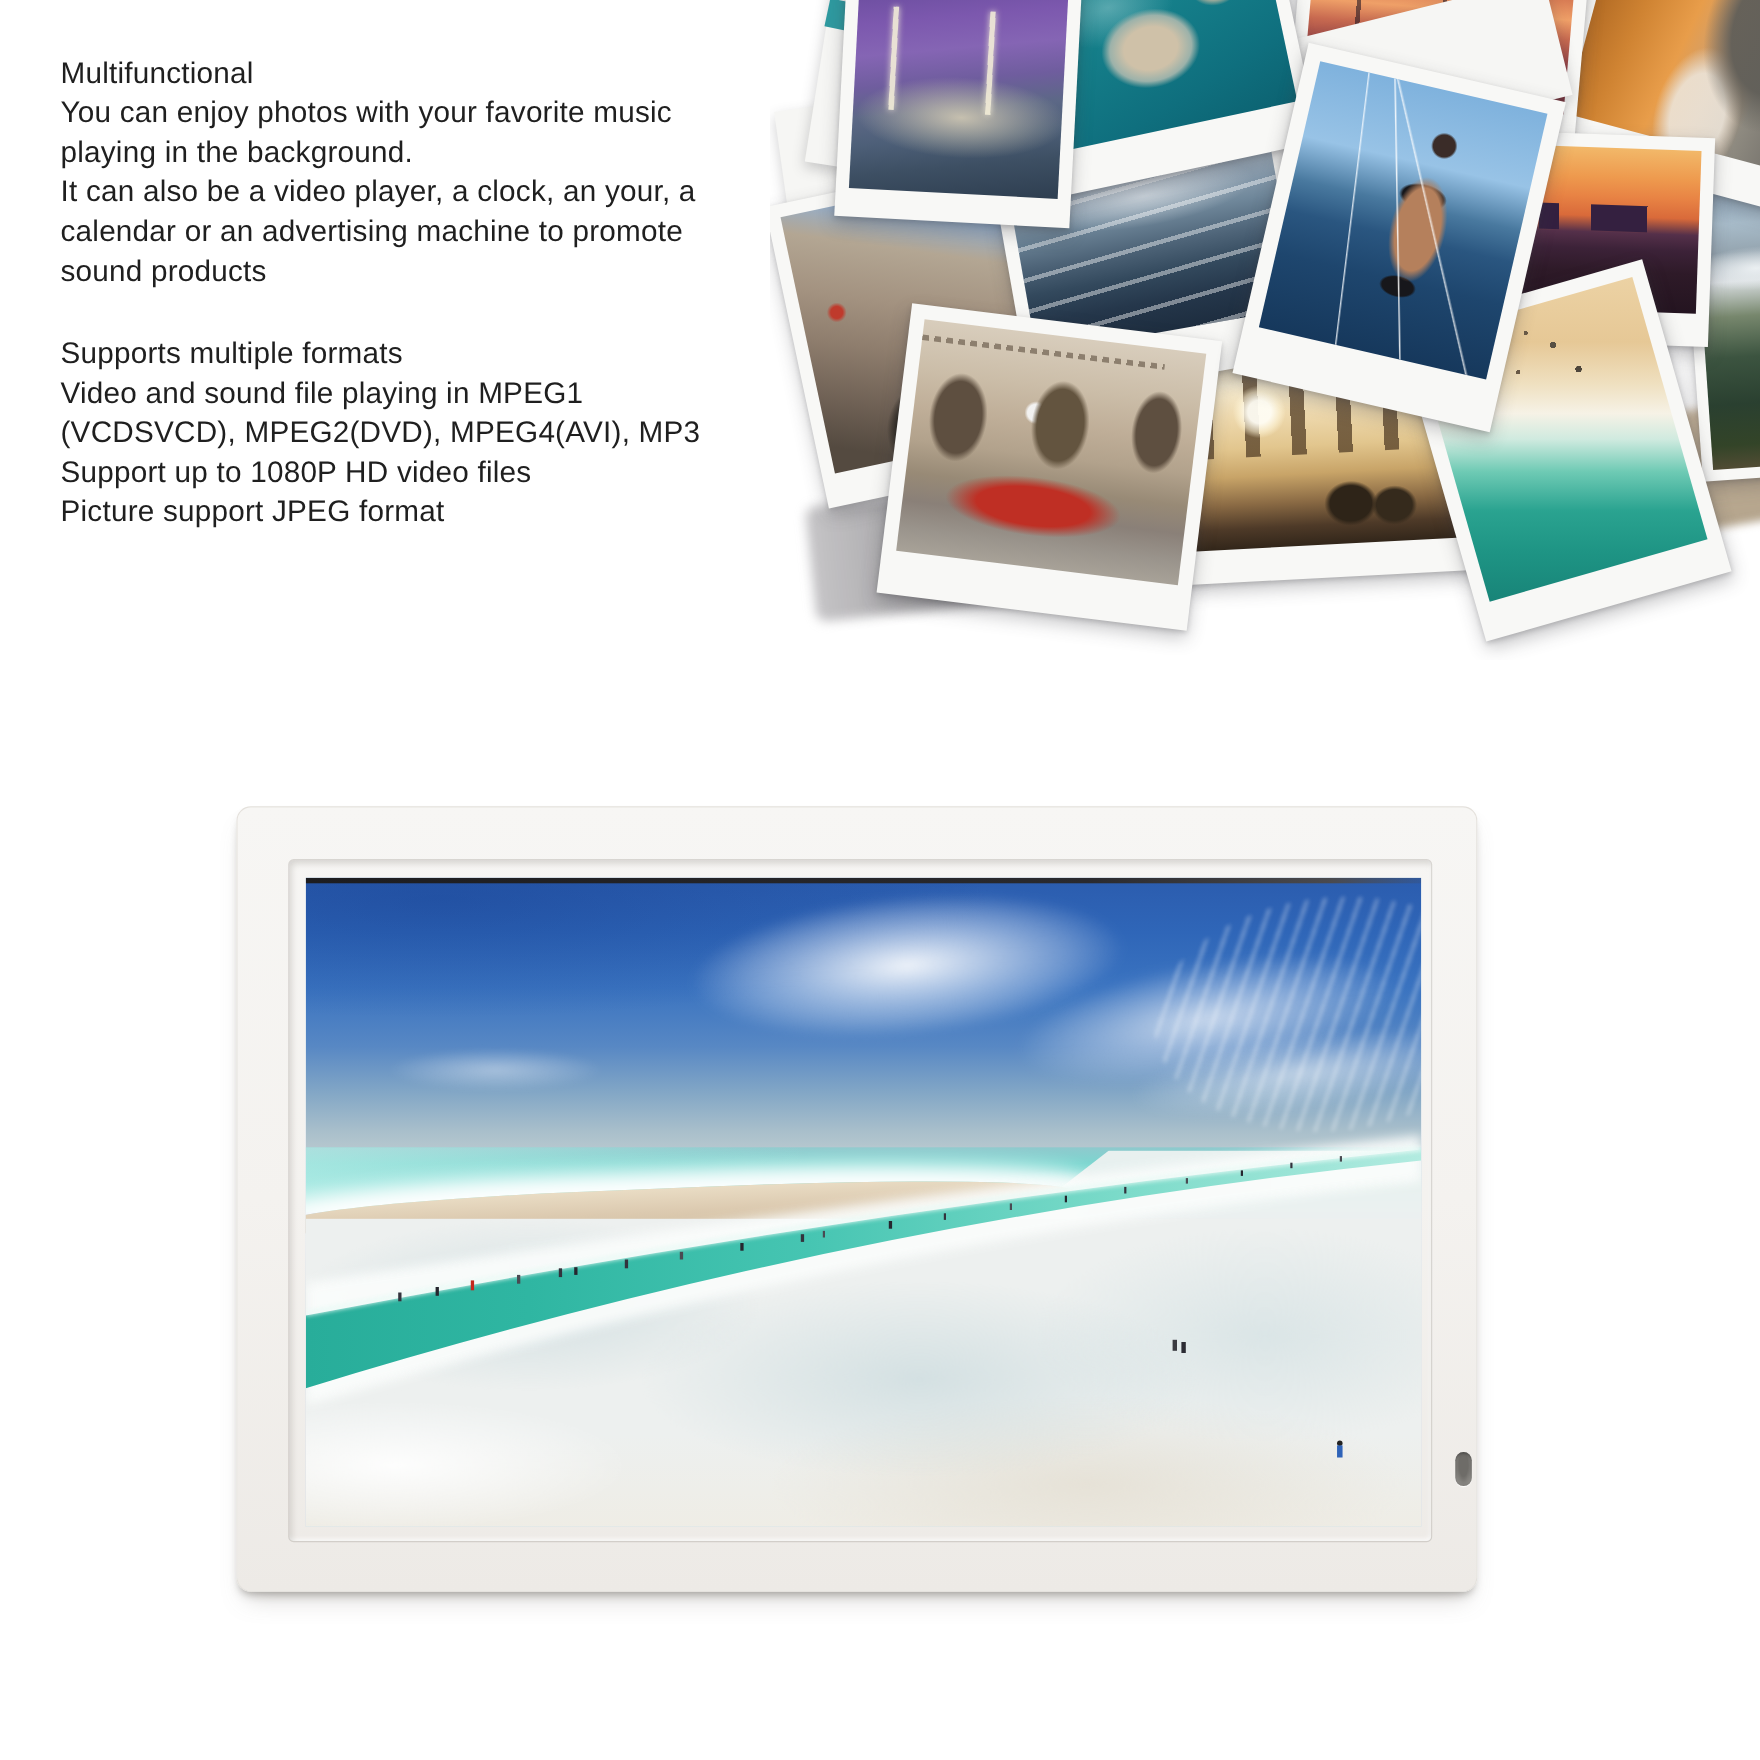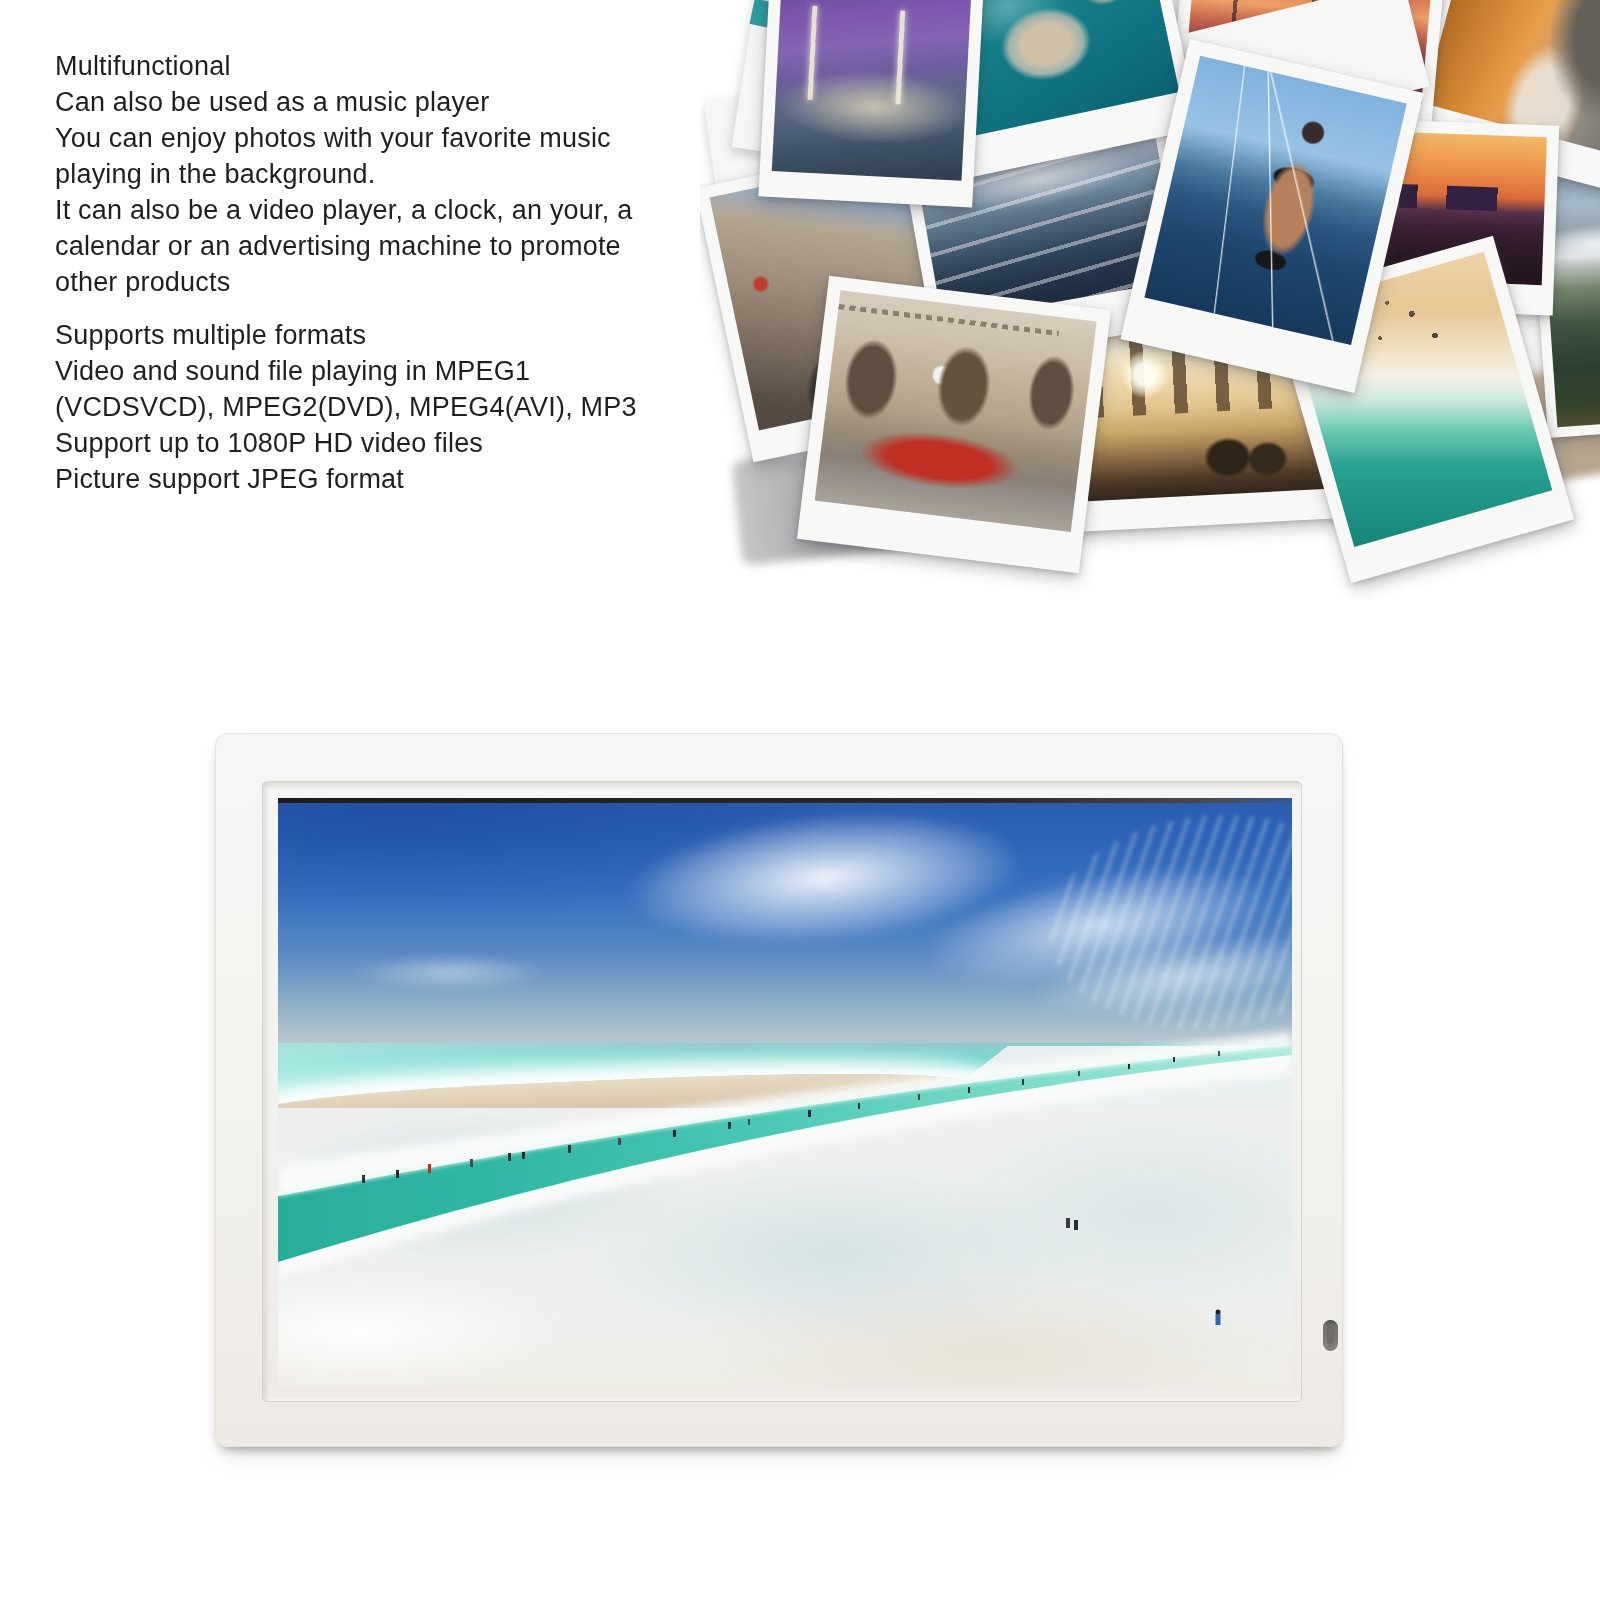--- a/index.html
+++ b/index.html
@@ -192,7 +192,6 @@
   <section class="description">
     <div class="para">
       <div>Multifunctional</div>
-      <div>Can also be used as a music player</div>
       <div>You can enjoy photos with your favorite music</div>
       <div>playing in the background.</div>
       <div>It can also be a video player, a clock, an your, a</div>

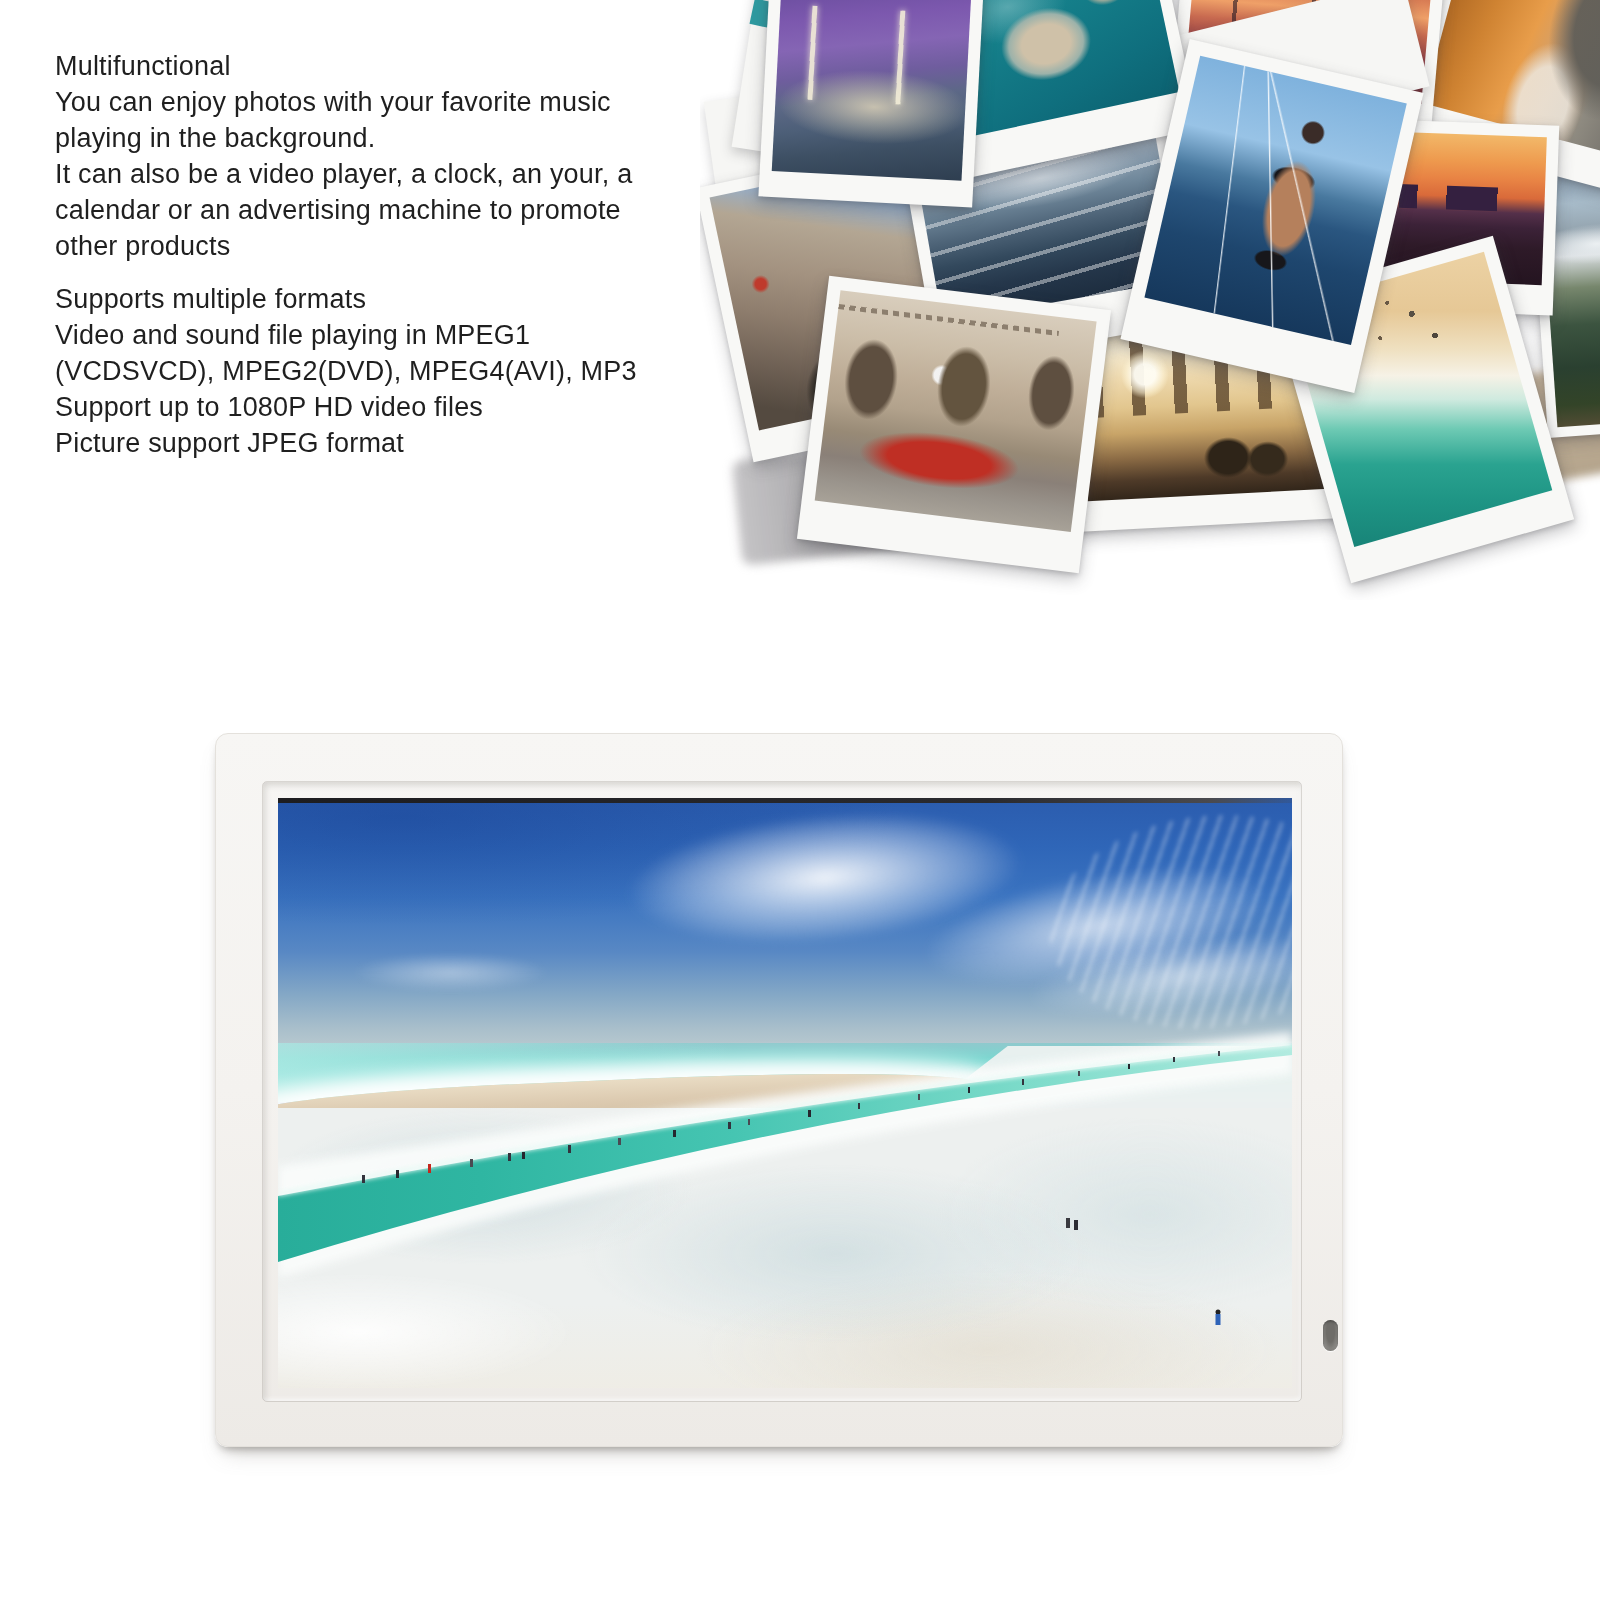--- a/index.html
+++ b/index.html
@@ -196,7 +196,7 @@
       <div>playing in the background.</div>
       <div>It can also be a video player, a clock, an your, a</div>
       <div>calendar or an advertising machine to promote</div>
-      <div>other products</div>
+      <div>sound products</div>
     </div>
     <div class="para">
       <div>Supports multiple formats</div>

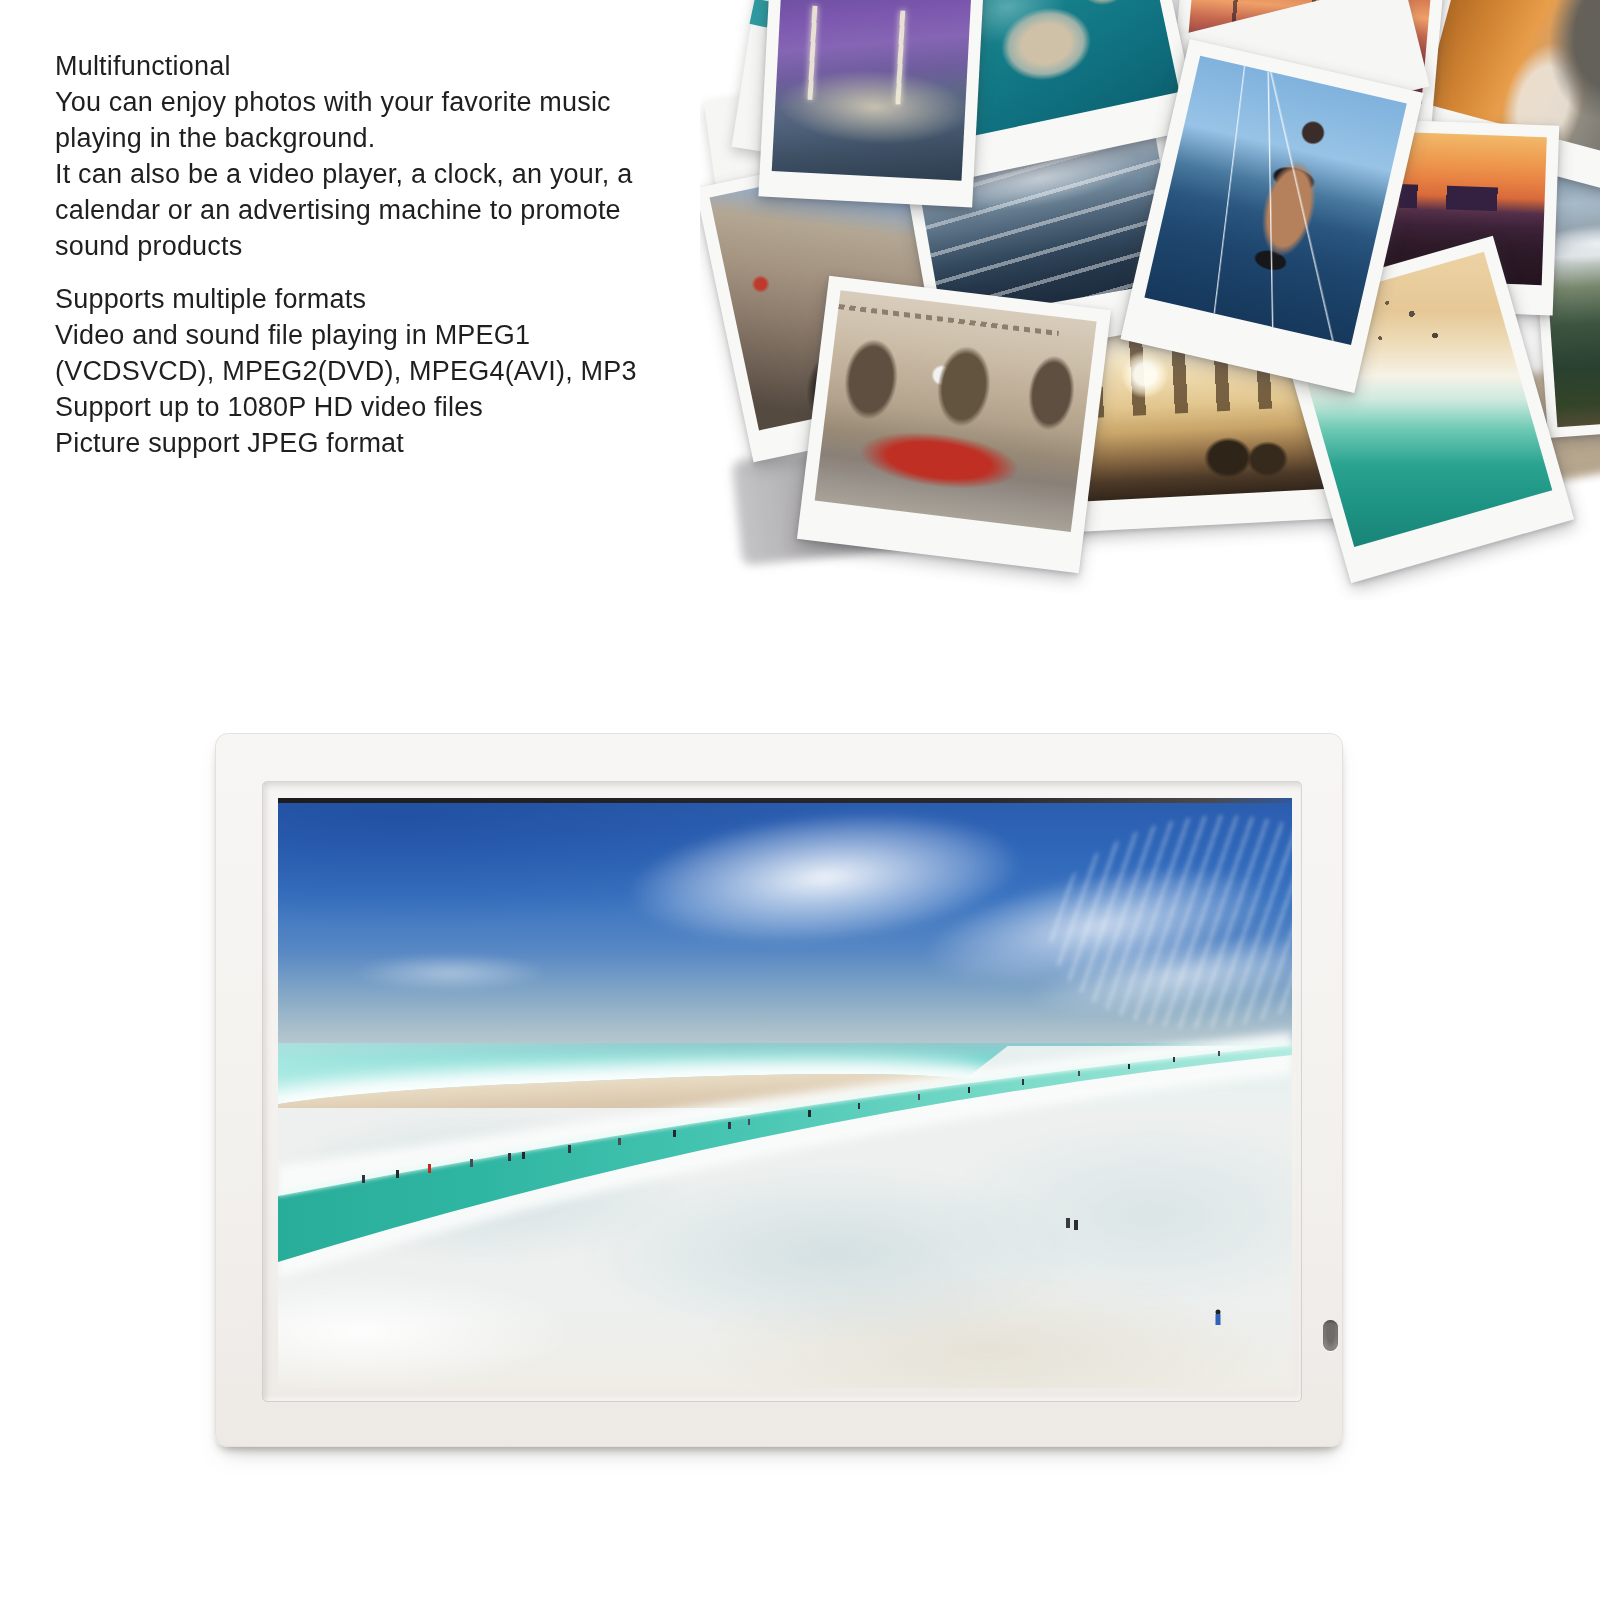--- a/index.html
+++ b/index.html
@@ -10,7 +10,7 @@
   .description{position:absolute;left:55px;top:48px;width:690px;color:#1f1f1f;
                font-size:27px;line-height:36px;letter-spacing:.2px;font-weight:400;}
   .description .para{margin:0;}
-  .description .para + .para{margin-top:17px;}
+  .description .para + .para{margin-top:39px;}
 
   
   .collage{position:absolute;left:700px;top:0;width:900px;height:600px;overflow:hidden;}

